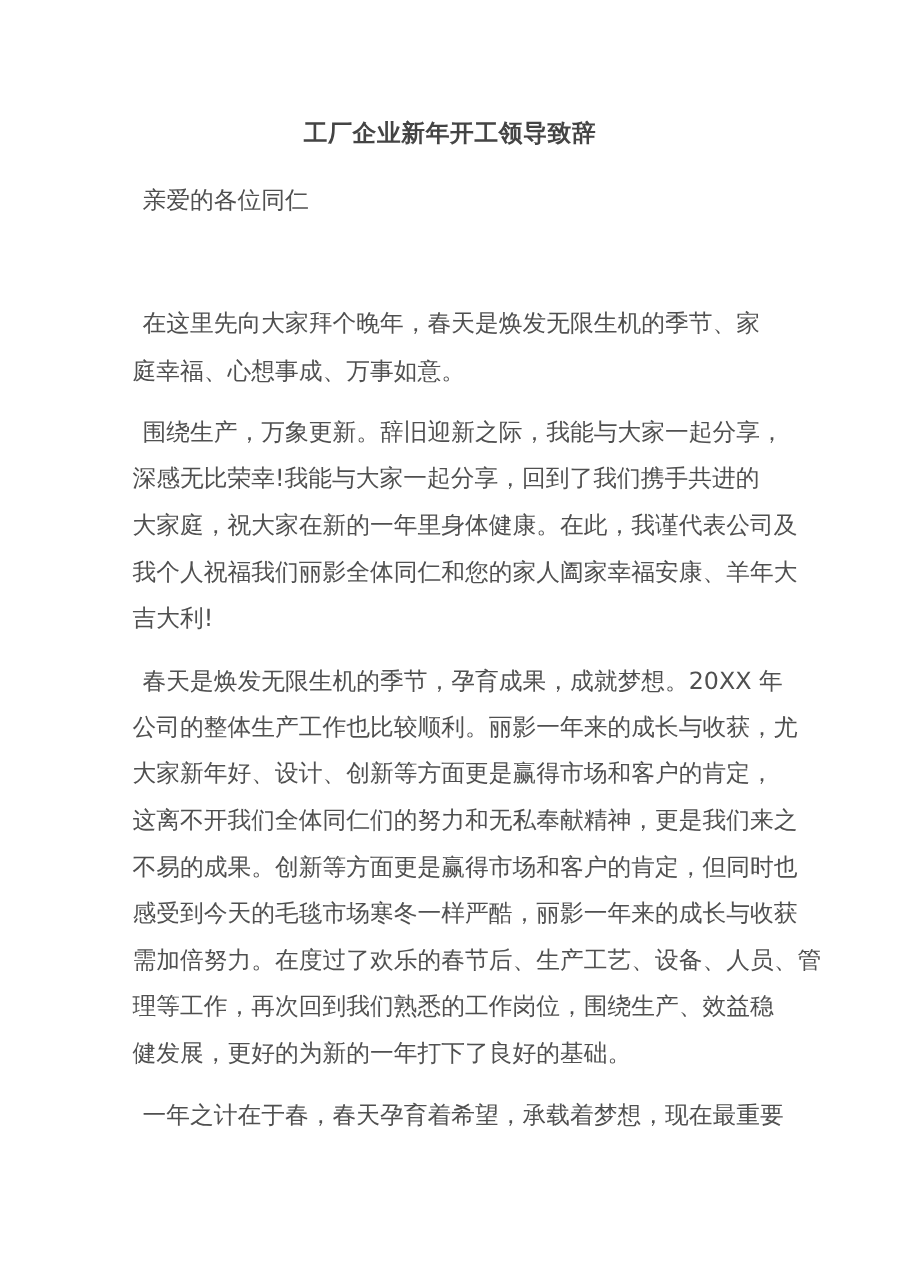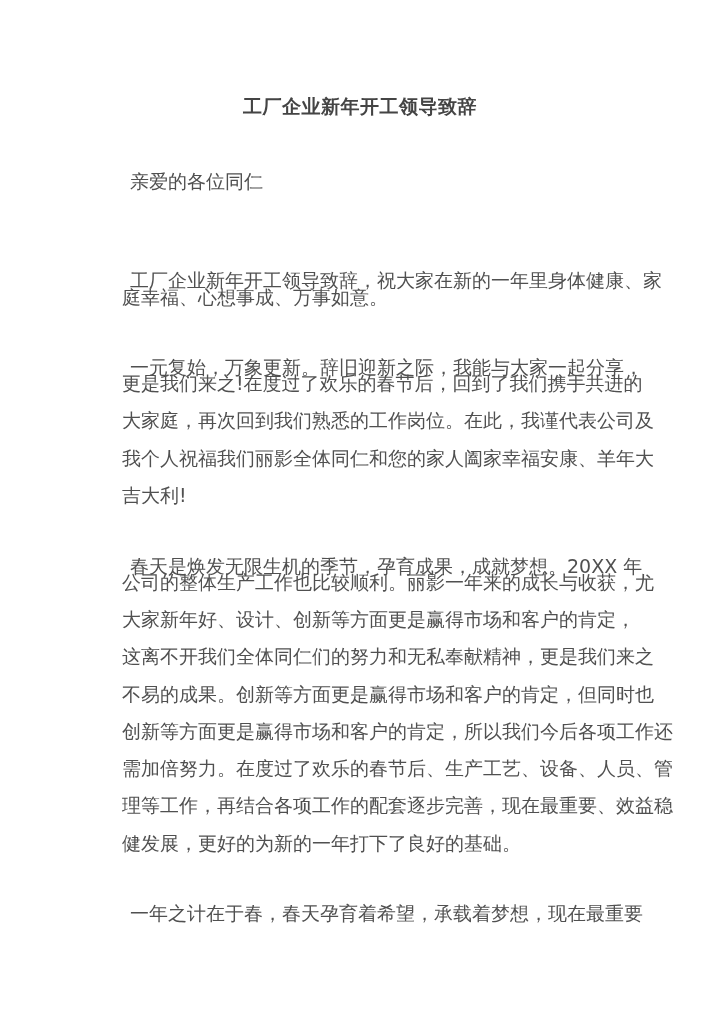--- a/index.html
+++ b/index.html
@@ -43,7 +43,7 @@
       white-space: nowrap;
       color: #505050;
     }
-    .indent { left: 130px; margin-top: 21px; }
+    .indent { left: 114px; }
   </style>
 </head>
 <body>

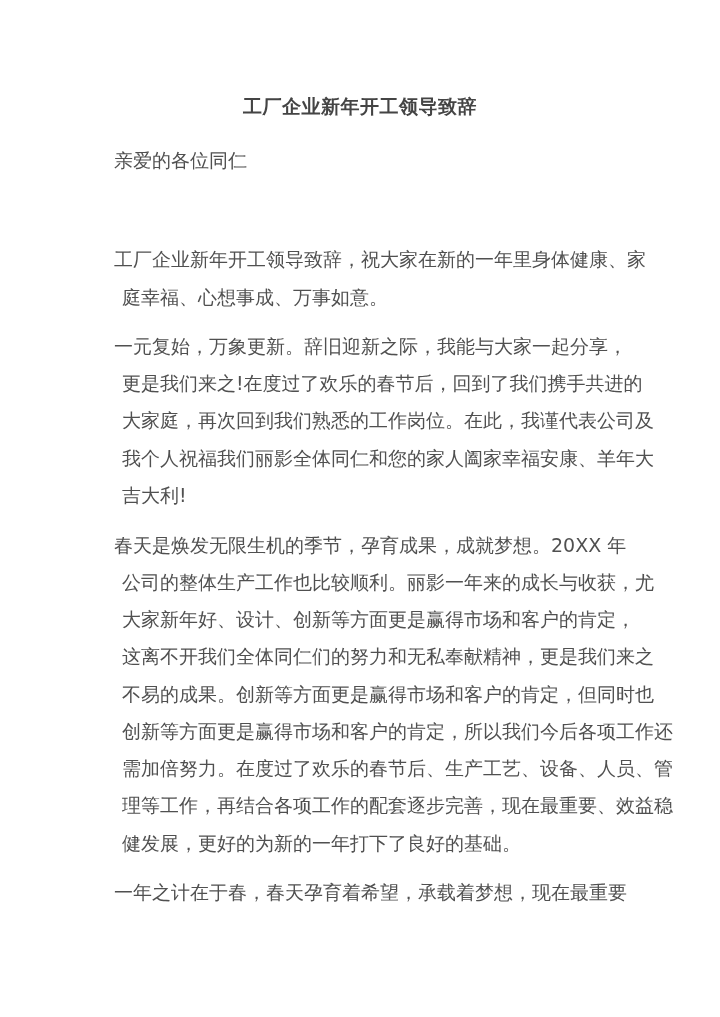--- a/index.html
+++ b/index.html
@@ -54,7 +54,7 @@
   <div class="line indent" style="top:148px">亲爱的各位同仁</div>
 
   <div>
-    <div class="line indent" style="top:247px">工厂企业新年开工领导致辞，祝大家在新的一年里身体健康、家</div>
+    <div class="line indent" style="top:247px">在这里先向大家拜个晚年，春天是焕发无限生机的季节、家</div>
     <div class="line" style="top:285px">庭幸福、心想事成、万事如意。</div>
   </div>
 

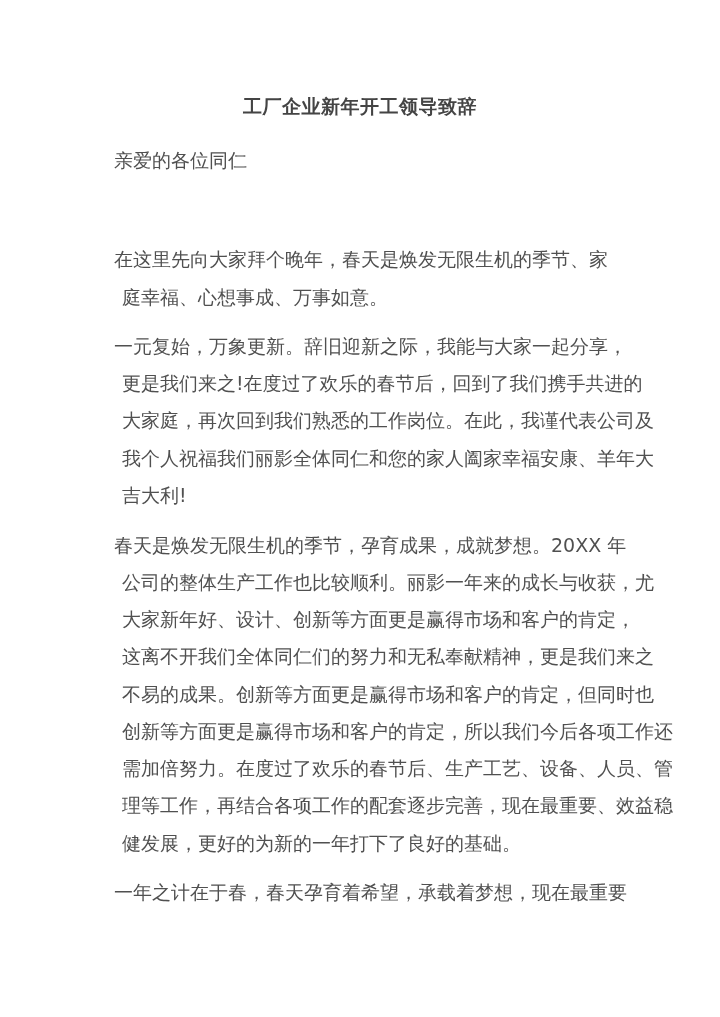--- a/index.html
+++ b/index.html
@@ -36,7 +36,7 @@
     }
     .line {
       position: absolute;
-      left: 122px;
+      left: 106px;
       width: 520px;
       font-size: 19px;
       line-height: 24px;

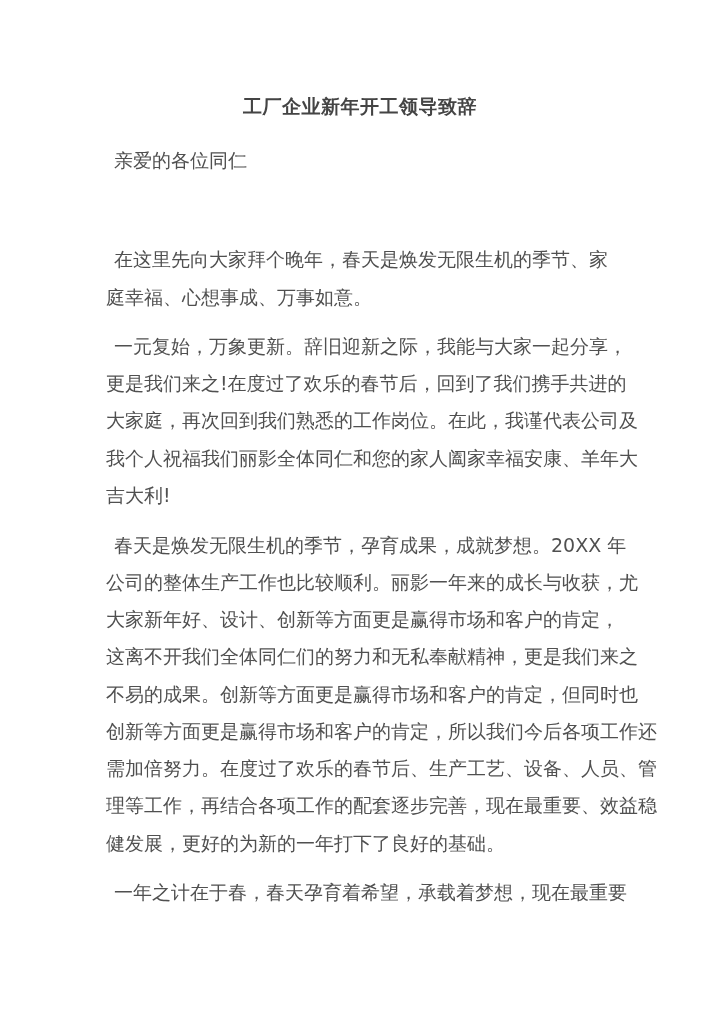--- a/index.html
+++ b/index.html
@@ -59,7 +59,7 @@
   </div>
 
   <div>
-    <div class="line indent" style="top:334px">一元复始，万象更新。辞旧迎新之际，我能与大家一起分享，</div>
+    <div class="line indent" style="top:334px">围绕生产，万象更新。辞旧迎新之际，我能与大家一起分享，</div>
     <div class="line" style="top:371px">更是我们来之!在度过了欢乐的春节后，回到了我们携手共进的</div>
     <div class="line" style="top:408px">大家庭，再次回到我们熟悉的工作岗位。在此，我谨代表公司及</div>
     <div class="line" style="top:446px">我个人祝福我们丽影全体同仁和您的家人阖家幸福安康、羊年大</div>

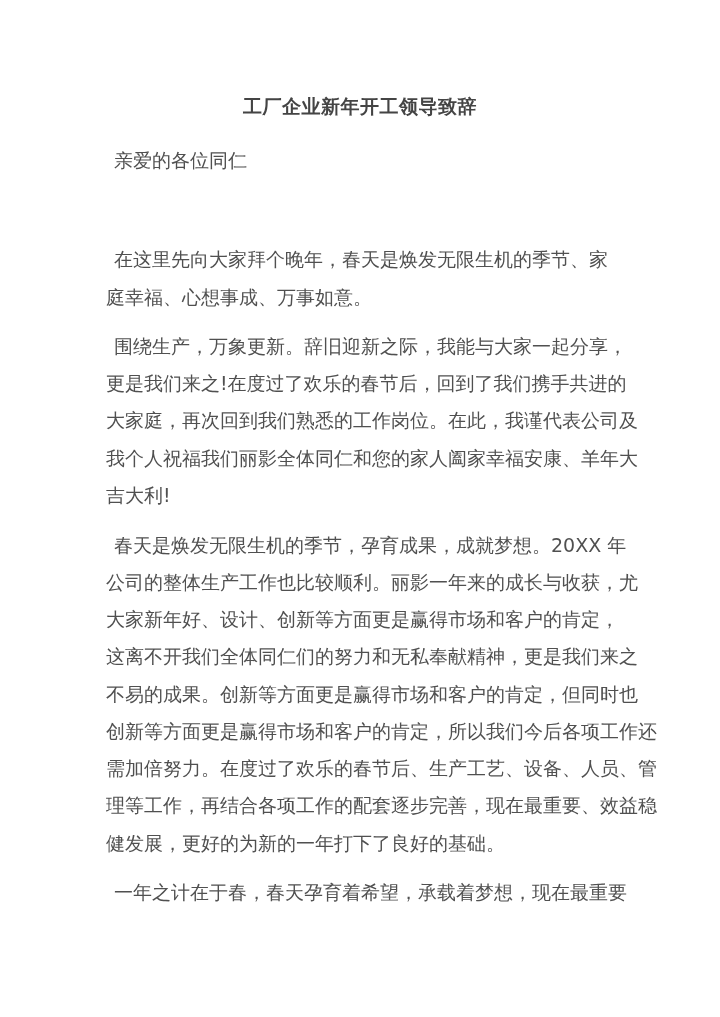--- a/index.html
+++ b/index.html
@@ -60,7 +60,7 @@
 
   <div>
     <div class="line indent" style="top:334px">围绕生产，万象更新。辞旧迎新之际，我能与大家一起分享，</div>
-    <div class="line" style="top:371px">更是我们来之!在度过了欢乐的春节后，回到了我们携手共进的</div>
+    <div class="line" style="top:371px">深感无比荣幸!我能与大家一起分享，回到了我们携手共进的</div>
     <div class="line" style="top:408px">大家庭，再次回到我们熟悉的工作岗位。在此，我谨代表公司及</div>
     <div class="line" style="top:446px">我个人祝福我们丽影全体同仁和您的家人阖家幸福安康、羊年大</div>
     <div class="line" style="top:483px">吉大利!</div>

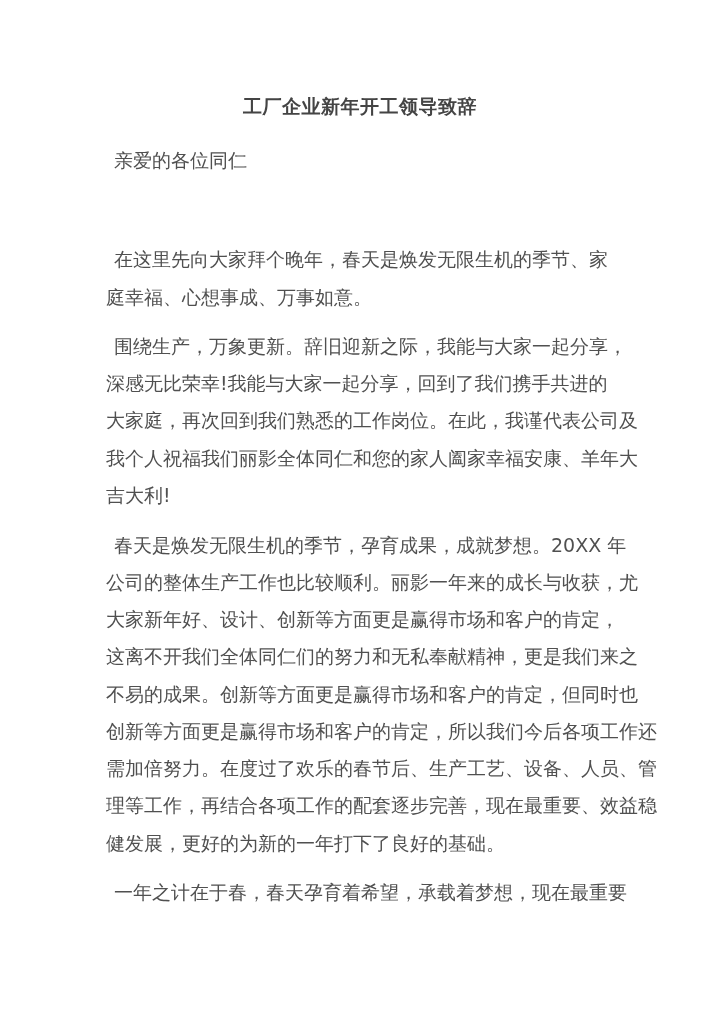--- a/index.html
+++ b/index.html
@@ -61,7 +61,7 @@
   <div>
     <div class="line indent" style="top:334px">围绕生产，万象更新。辞旧迎新之际，我能与大家一起分享，</div>
     <div class="line" style="top:371px">深感无比荣幸!我能与大家一起分享，回到了我们携手共进的</div>
-    <div class="line" style="top:408px">大家庭，再次回到我们熟悉的工作岗位。在此，我谨代表公司及</div>
+    <div class="line" style="top:408px">大家庭，祝大家在新的一年里身体健康。在此，我谨代表公司及</div>
     <div class="line" style="top:446px">我个人祝福我们丽影全体同仁和您的家人阖家幸福安康、羊年大</div>
     <div class="line" style="top:483px">吉大利!</div>
   </div>

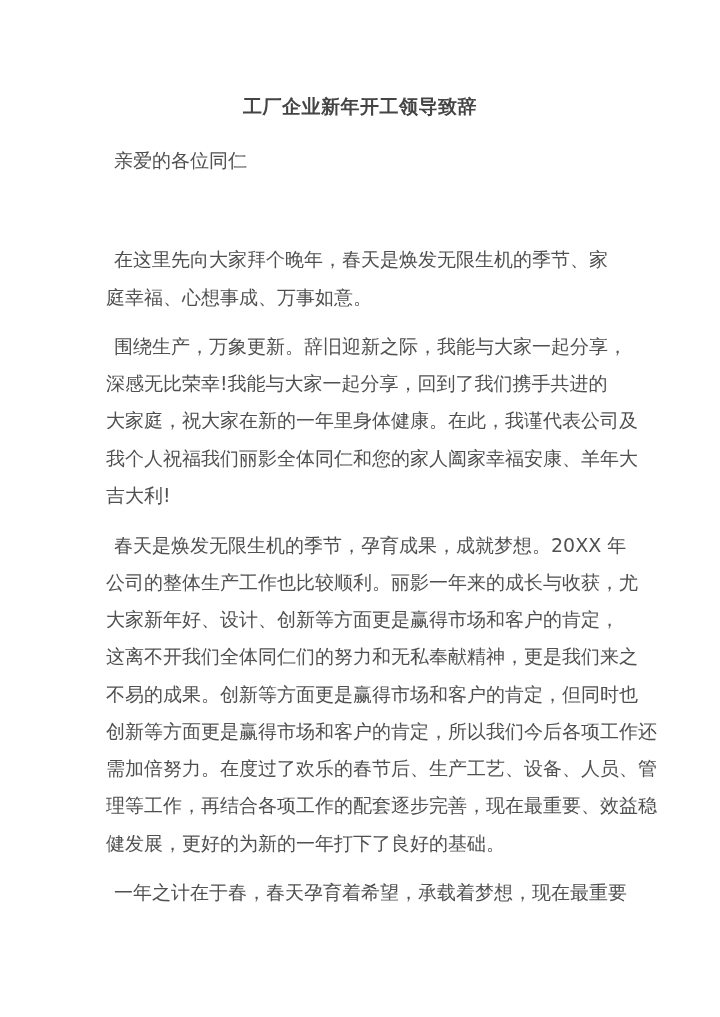--- a/index.html
+++ b/index.html
@@ -72,7 +72,7 @@
     <div class="line" style="top:607px">大家新年好、设计、创新等方面更是赢得市场和客户的肯定，</div>
     <div class="line" style="top:644px">这离不开我们全体同仁们的努力和无私奉献精神，更是我们来之</div>
     <div class="line" style="top:682px">不易的成果。创新等方面更是赢得市场和客户的肯定，但同时也</div>
-    <div class="line" style="top:719px">创新等方面更是赢得市场和客户的肯定，所以我们今后各项工作还</div>
+    <div class="line" style="top:719px">感受到今天的毛毯市场寒冬一样严酷，丽影一年来的成长与收获</div>
     <div class="line" style="top:756px">需加倍努力。在度过了欢乐的春节后、生产工艺、设备、人员、管</div>
     <div class="line" style="top:793px">理等工作，再结合各项工作的配套逐步完善，现在最重要、效益稳</div>
     <div class="line" style="top:831px">健发展，更好的为新的一年打下了良好的基础。</div>

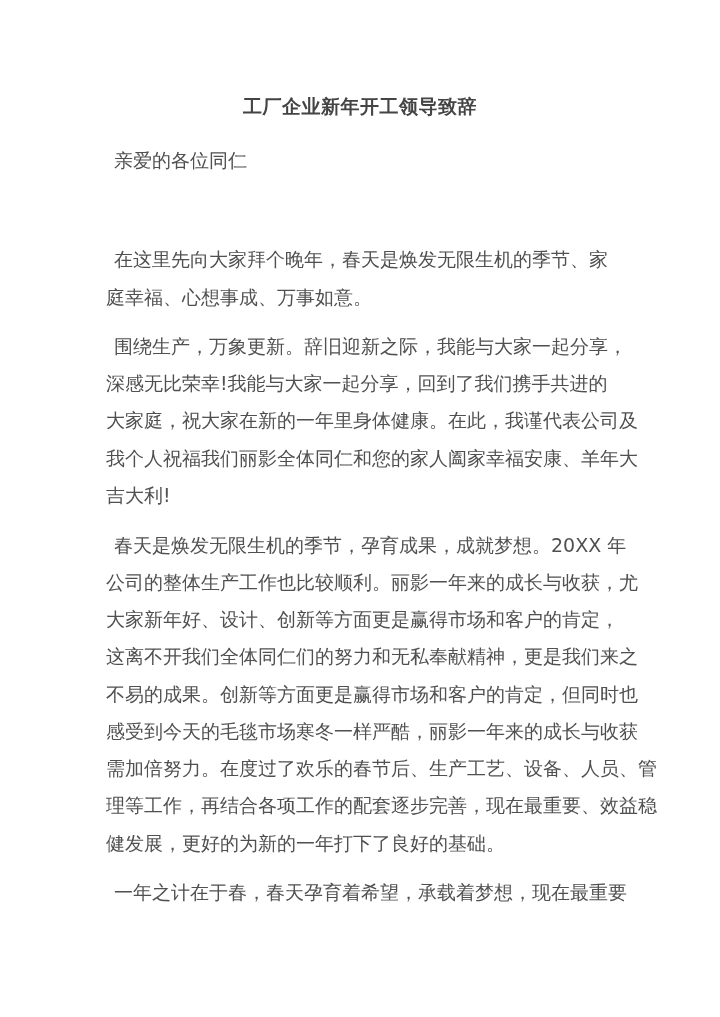--- a/index.html
+++ b/index.html
@@ -74,7 +74,7 @@
     <div class="line" style="top:682px">不易的成果。创新等方面更是赢得市场和客户的肯定，但同时也</div>
     <div class="line" style="top:719px">感受到今天的毛毯市场寒冬一样严酷，丽影一年来的成长与收获</div>
     <div class="line" style="top:756px">需加倍努力。在度过了欢乐的春节后、生产工艺、设备、人员、管</div>
-    <div class="line" style="top:793px">理等工作，再结合各项工作的配套逐步完善，现在最重要、效益稳</div>
+    <div class="line" style="top:793px">理等工作，再次回到我们熟悉的工作岗位，围绕生产、效益稳</div>
     <div class="line" style="top:831px">健发展，更好的为新的一年打下了良好的基础。</div>
   </div>
 

